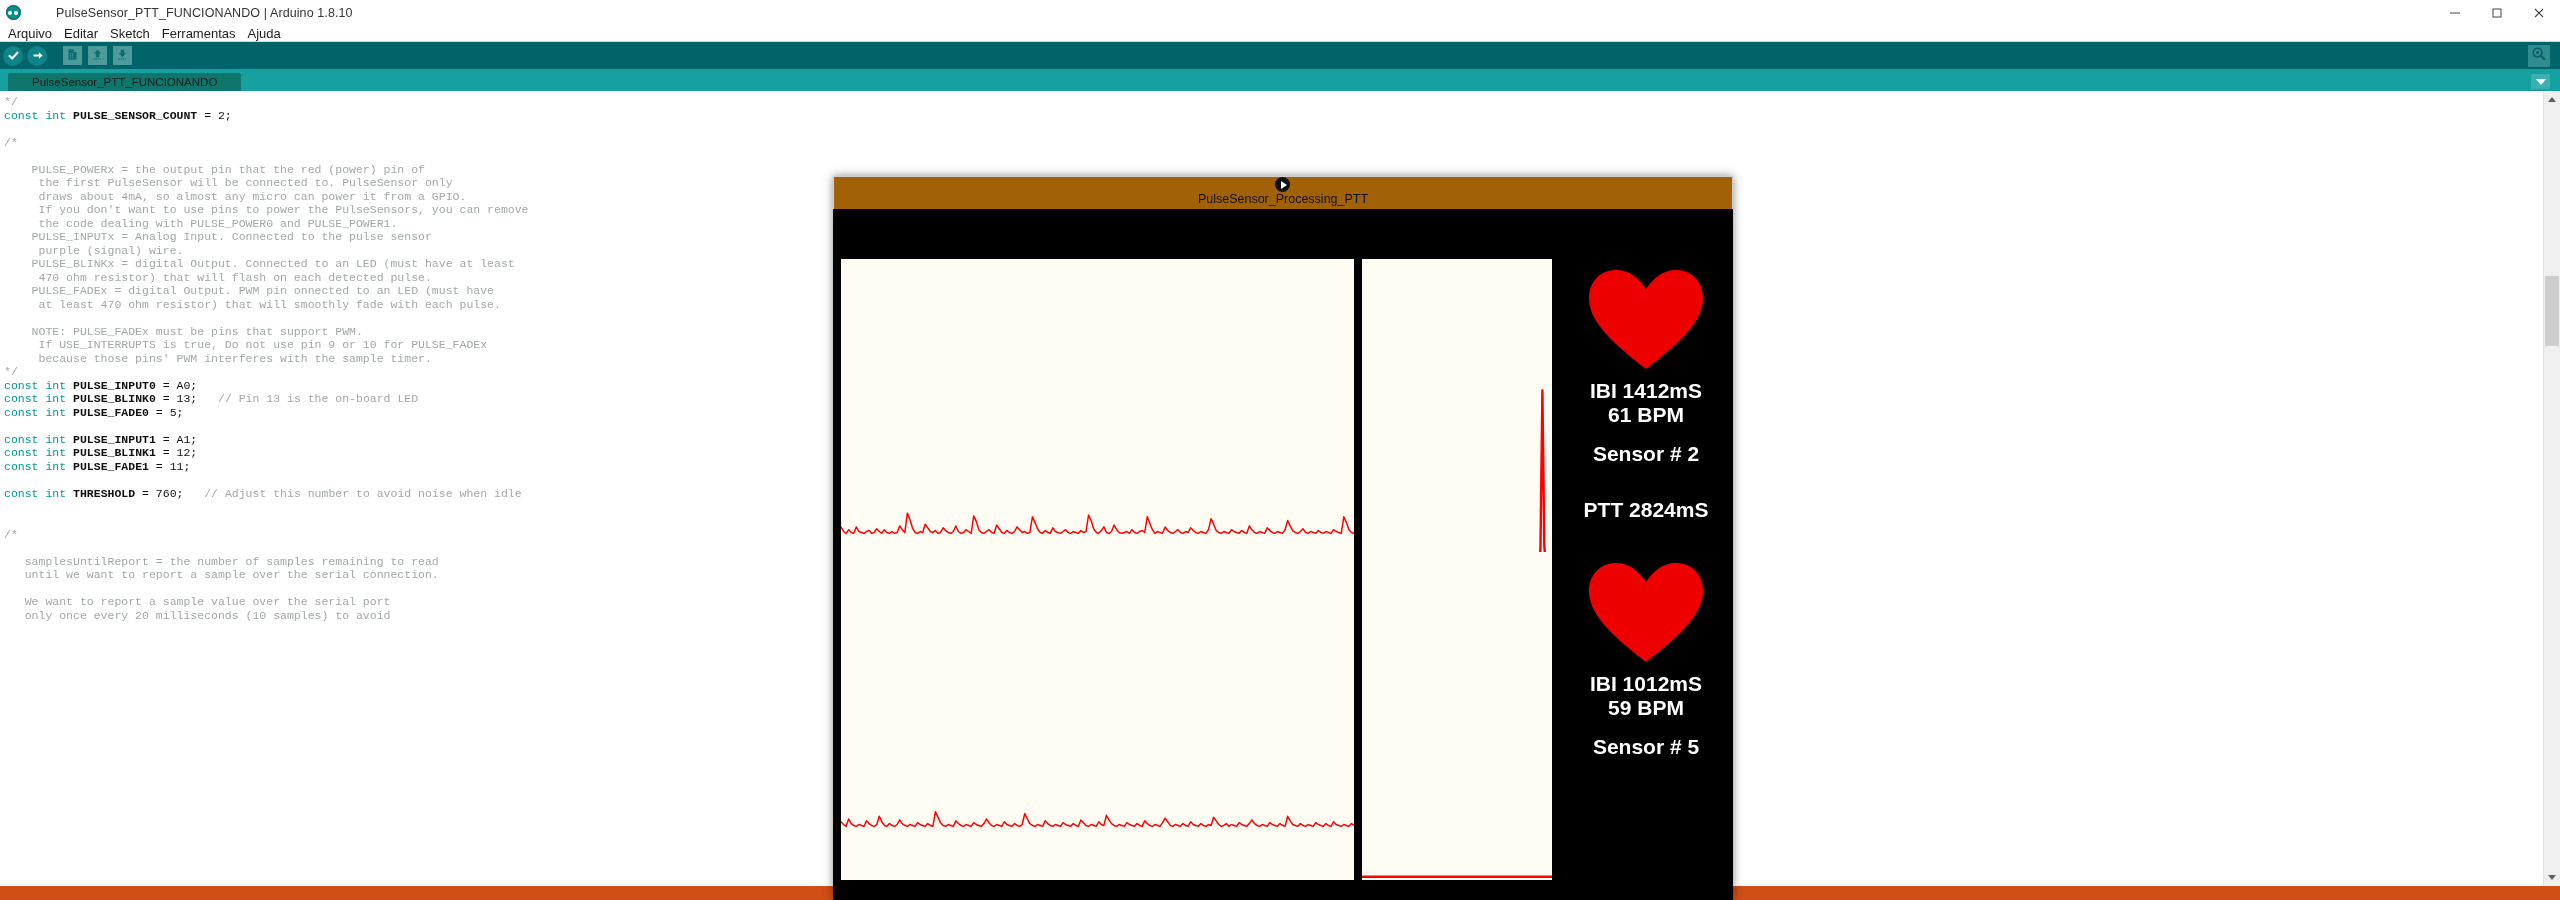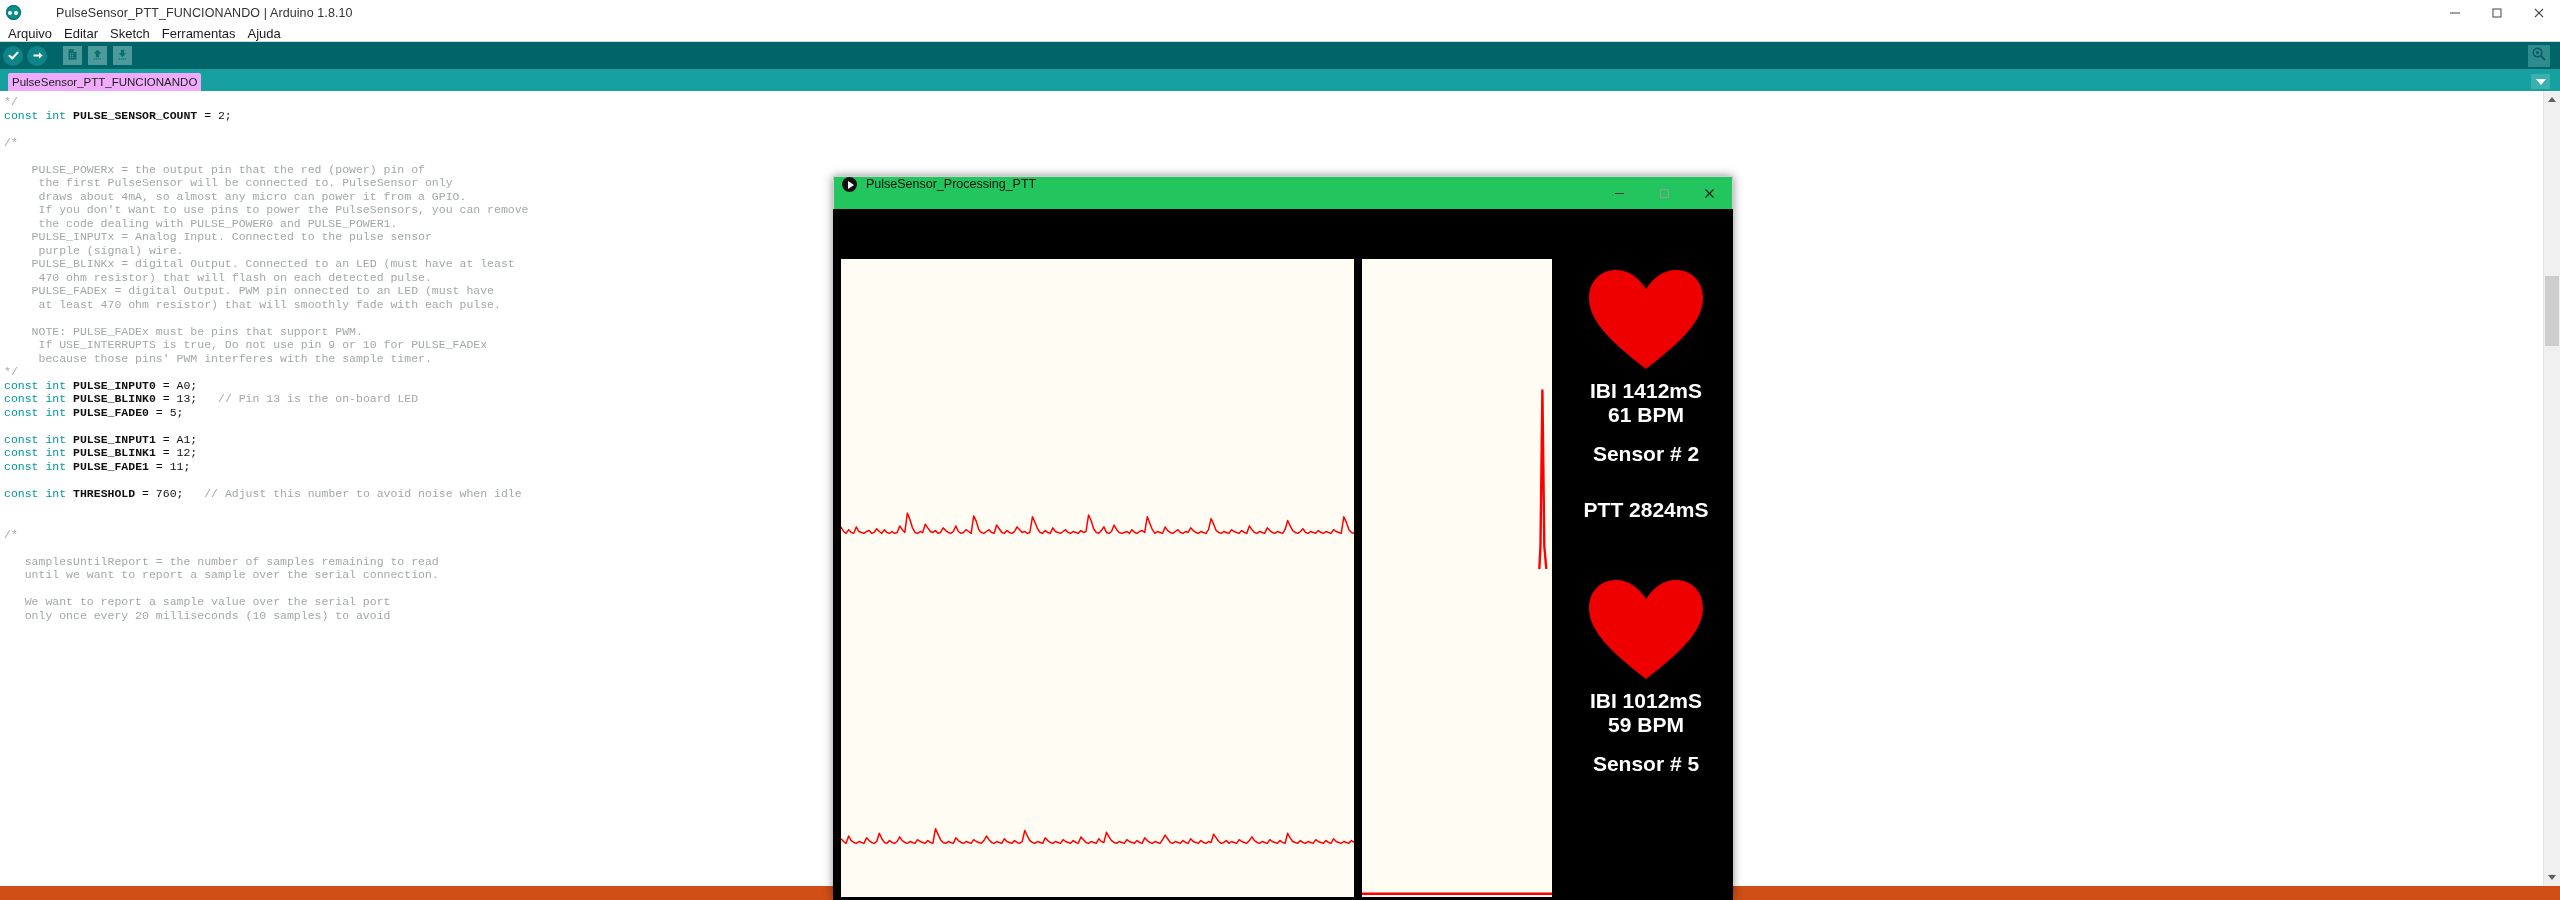--- a/index.html
+++ b/index.html
@@ -84,8 +84,8 @@
   }
   .tab-active{
     margin-left:8px;height:18px;
-    background:#f0abfc;color:#1c1c1c;font-size:11.5px;
-    display:flex;align-items:center;padding:0 4px;
+    background:#0f766e;color:#1c1c1c;font-size:11.5px;
+    display:flex;align-items:center;padding:0 24px;
     border-radius:2px 2px 0 0;white-space:nowrap;
   }
   .tab-drop{

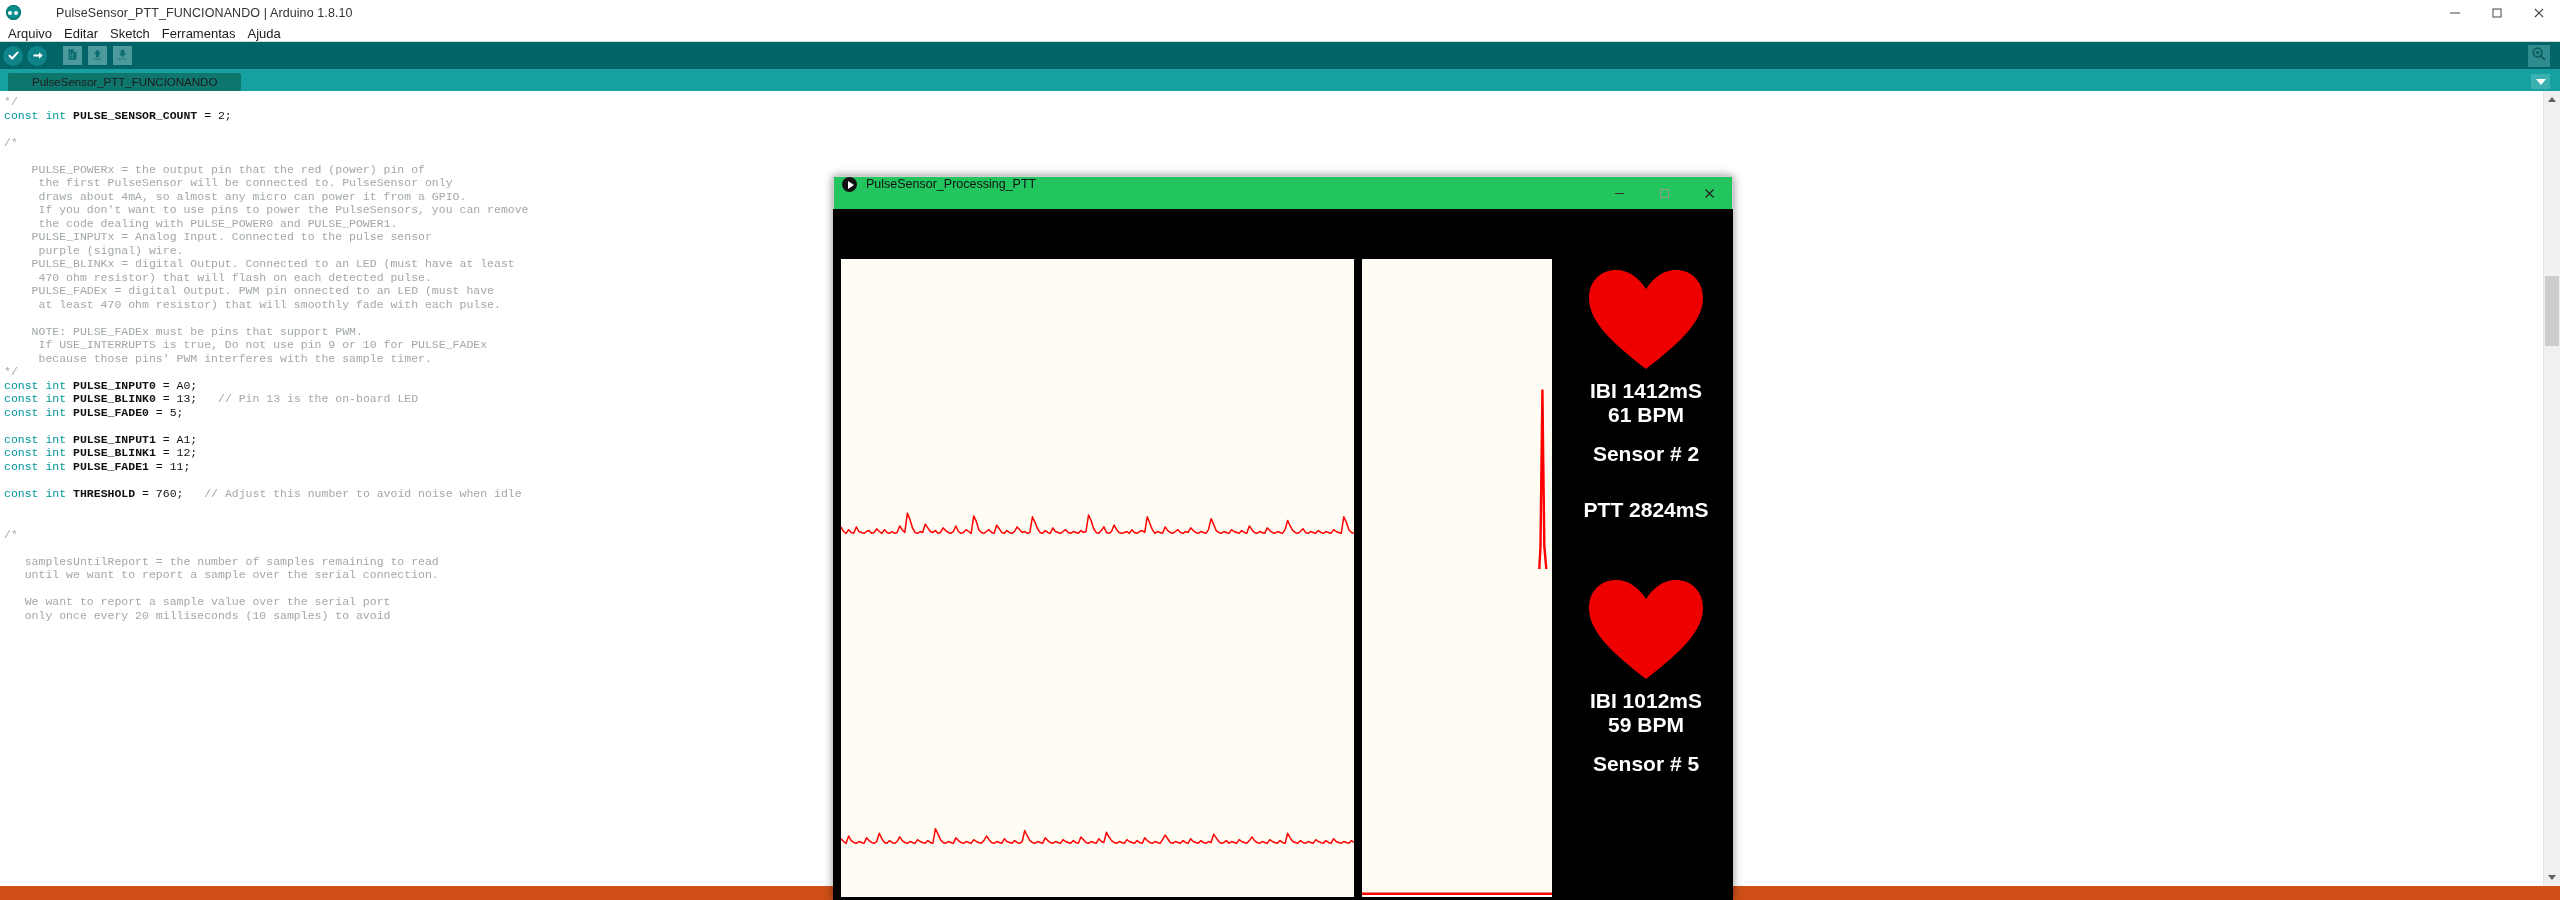--- a/index.html
+++ b/index.html
@@ -146,8 +146,8 @@
     box-shadow:0 0 9px rgba(0,0,0,.45);
   }
   .pwin-title{
-    height:32px;background:#22c55e;display:flex;align-items:flex-start;
-    border:1px solid #d0d0d0;border-bottom:none;
+    height:32px;background:#a16207;display:flex;align-items:center;
+    border:1px solid #d0d0d0;border-bottom:none;flex-direction:column;
   }
   .pwin-icon{
     width:15px;height:15px;border-radius:50%;background:#111111;

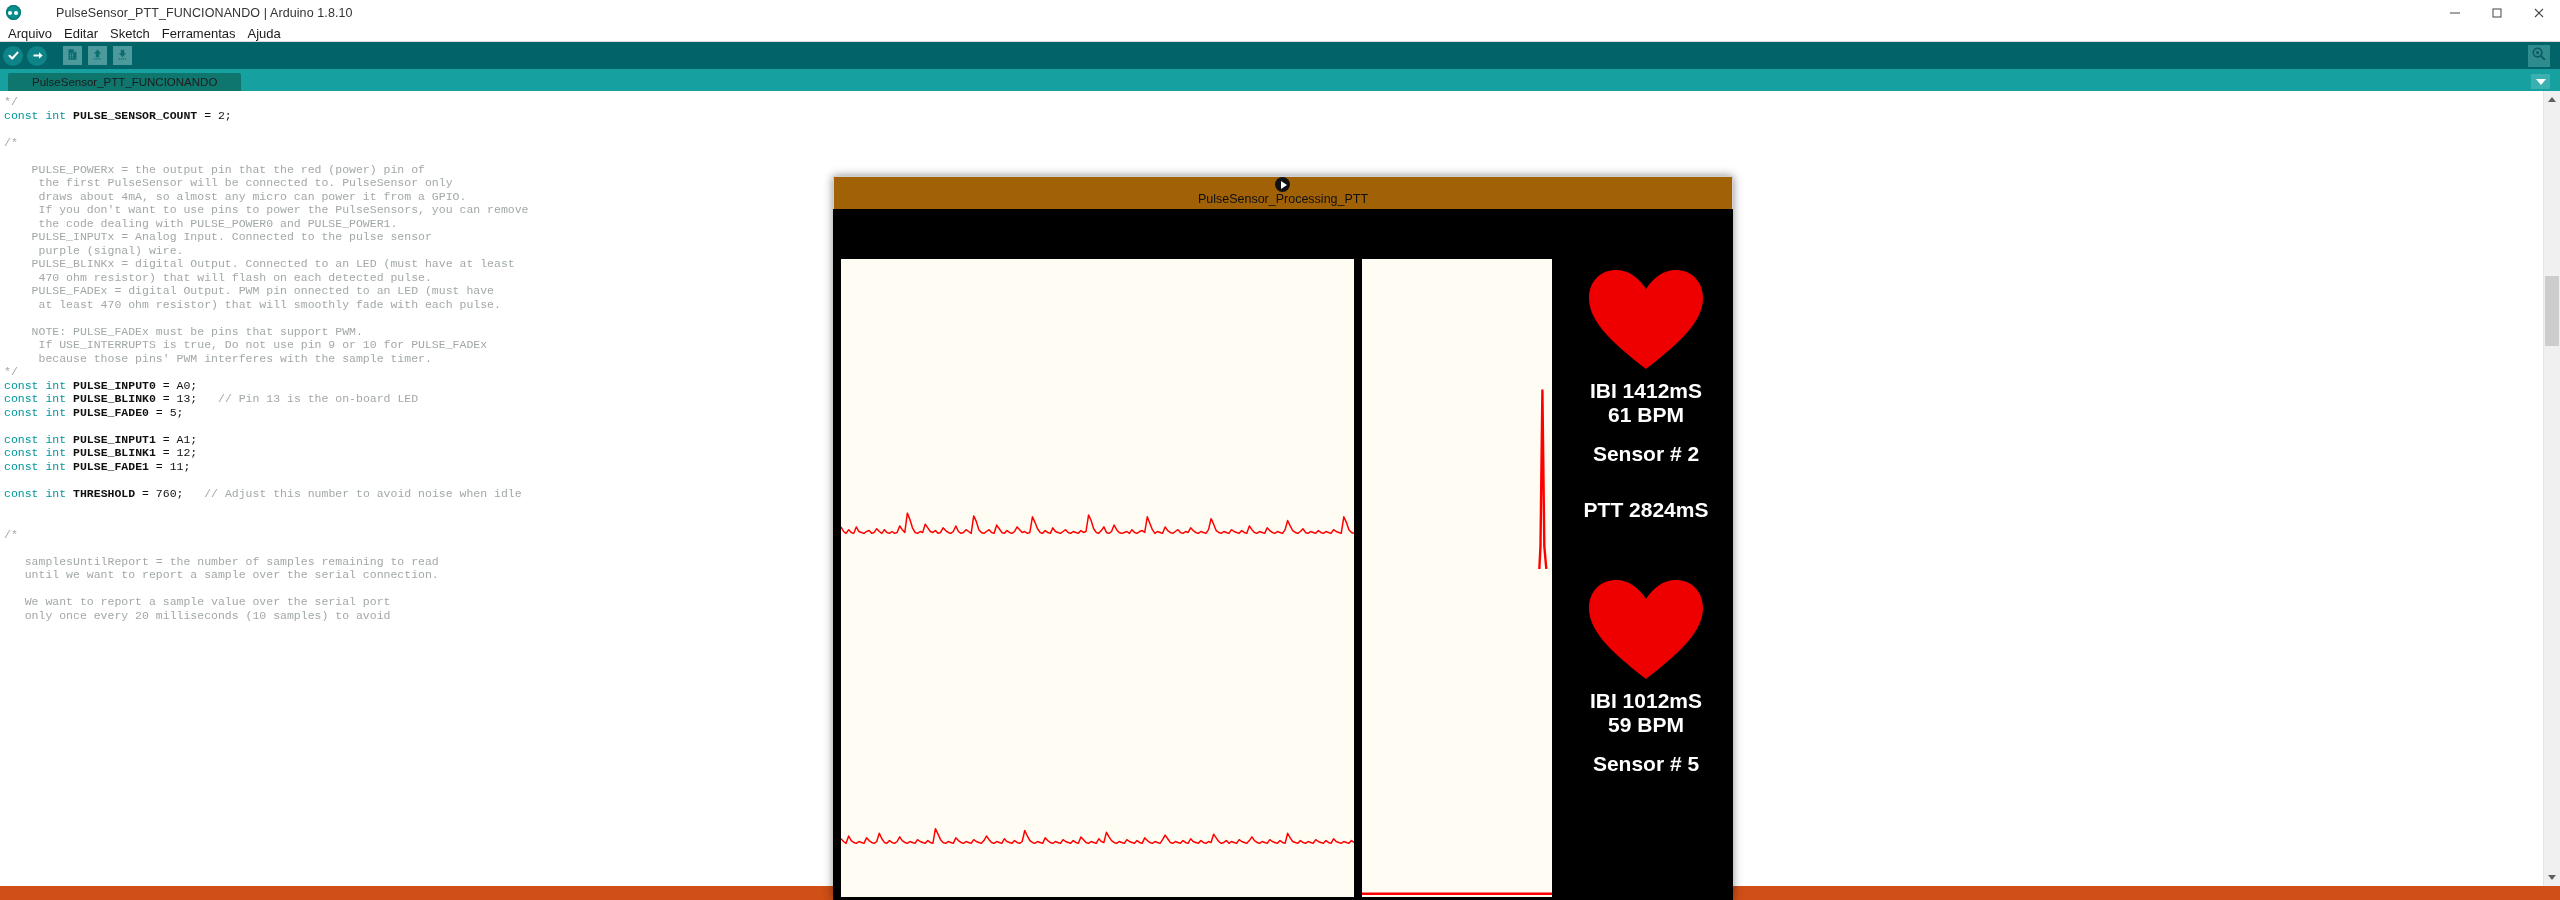--- a/index.html
+++ b/index.html
@@ -174,7 +174,7 @@
   }
 
   .rowwrap{position:absolute;left:8px;top:50px;width:884px;}
-  .srow{position:relative;height:283px;margin-bottom:27px;}
+  .srow{position:relative;height:283px;margin-bottom:10px;}
   .graph-main{
     position:absolute;left:0;top:0;width:513px;height:328px;
     background:#fffdf3;overflow:hidden;

